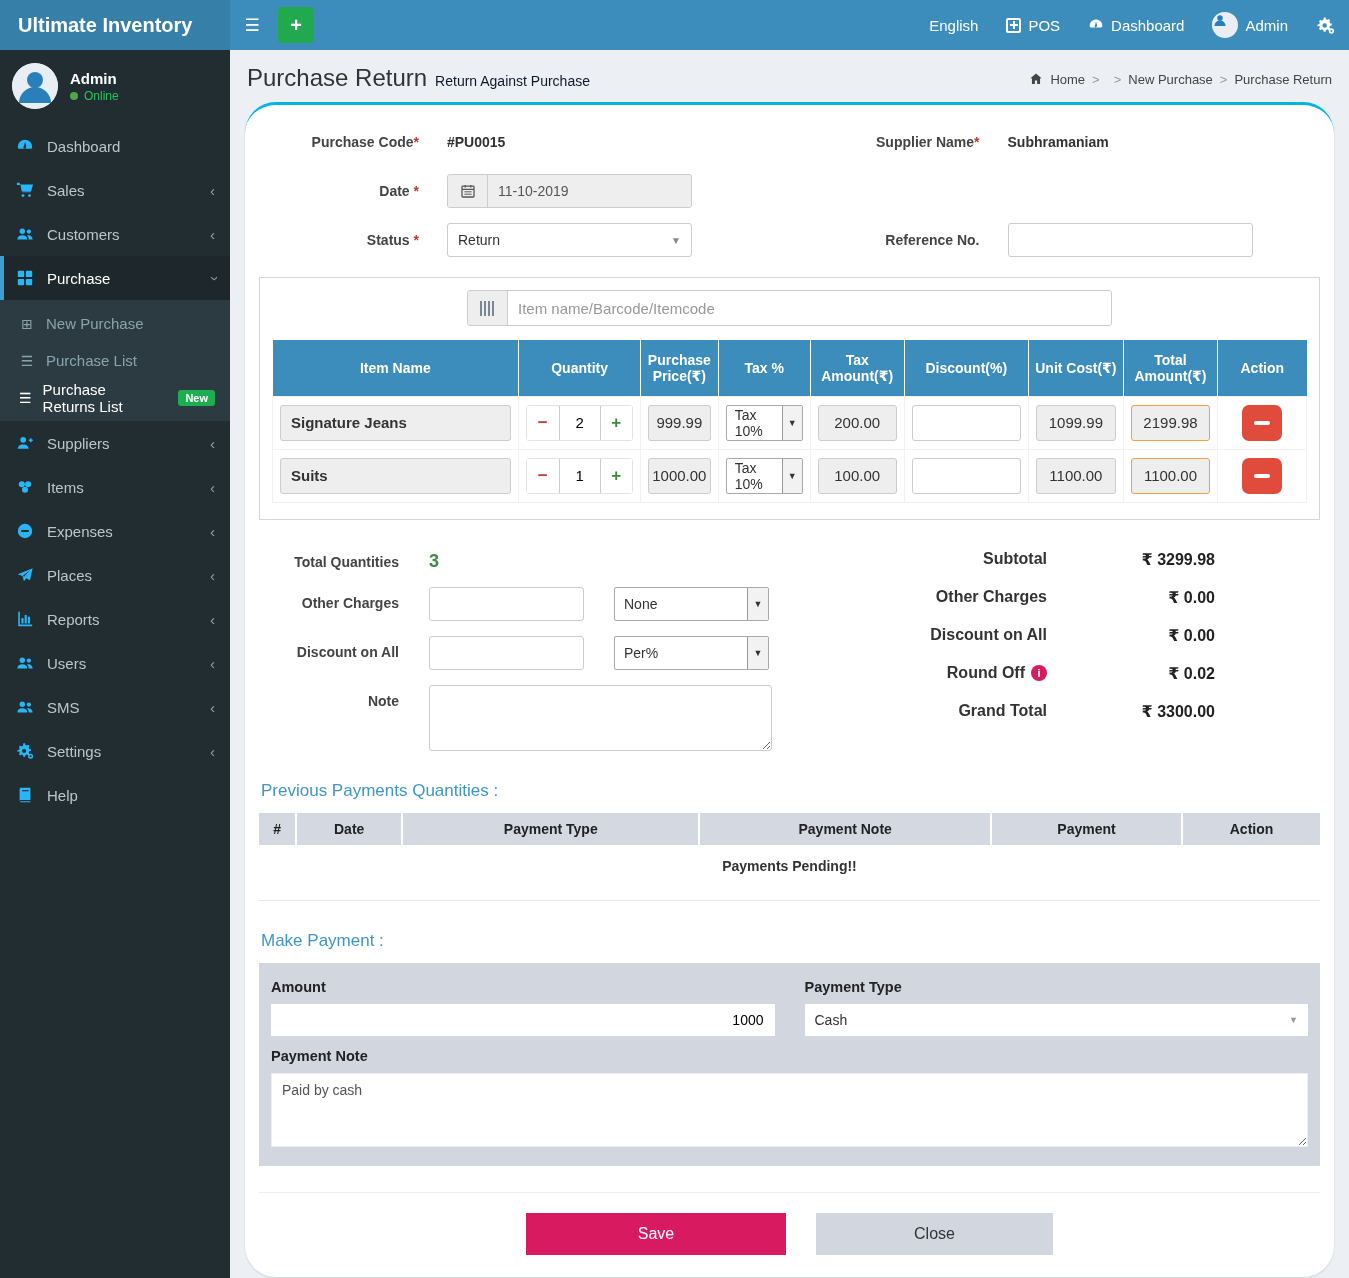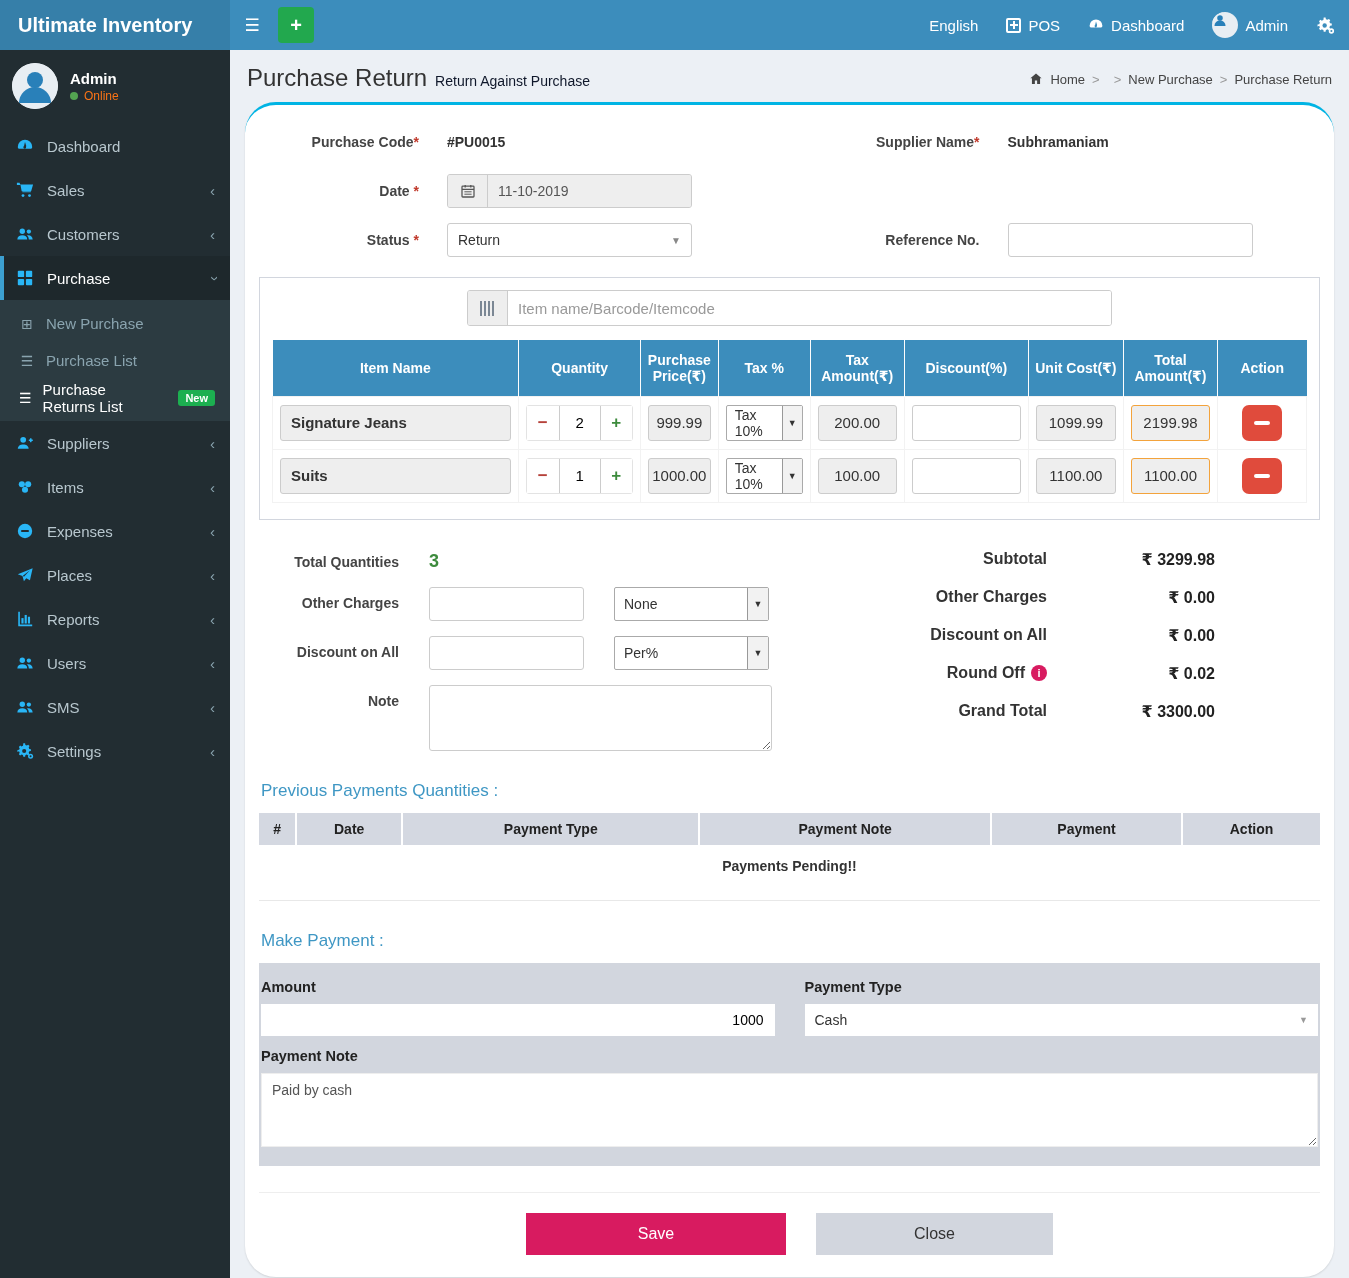--- a/index.html
+++ b/index.html
@@ -13,7 +13,7 @@
   .user-panel { display:flex; gap:12px; padding:13px 12px 15px; align-items:center; }
   .user-avatar { width:46px; height:46px; border-radius:50%; overflow:hidden; background:#e8eef3; flex:none; }
   .user-name { color:#fff; font-weight:bold; font-size:15px; }
-  .user-status { color:#f97316; font-size:12px; display:flex; align-items:center; gap:6px; margin-top:2px; }
+  .user-status { color:#22c55e; font-size:12px; display:flex; align-items:center; gap:6px; margin-top:2px; }
   .dot { width:8px; height:8px; border-radius:50%; background:#53a451; display:inline-block; }
   .menu { flex:1; }
   .menu-item { height:44px; display:flex; align-items:center; padding:0 15px; color:#b8c7ce;

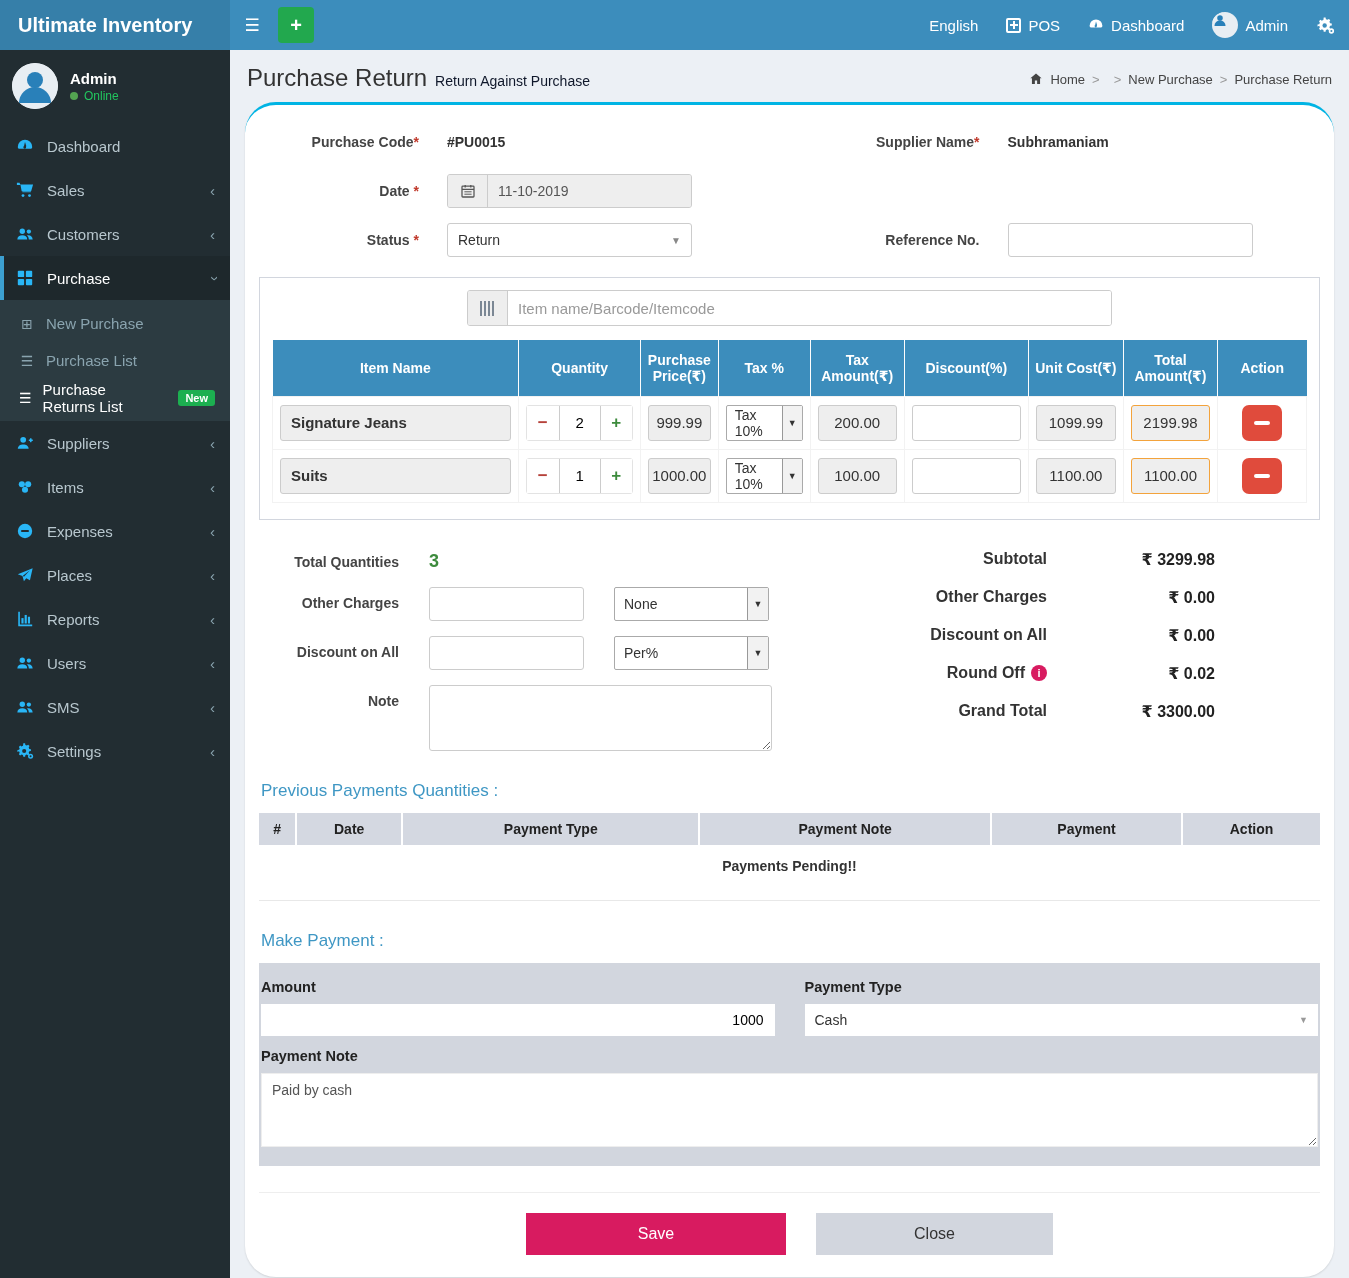--- a/index.html
+++ b/index.html
@@ -330,6 +330,15 @@
           </span>
         <span>Settings</span>
         <span class="chev">‹</span>
+      </div>
+      <div class="menu-item">
+        <span class="mi">
+            <svg viewBox="0 0 20 20" fill="currentColor">
+              <path d="M5 2h11v13.5H5.5A1.5 1.5 0 0 0 4 17V3.5A1.5 1.5 0 0 1 5.5 2zM5 17h11v1H5.5c-.6 0-1-.4-1-.9z"></path>
+              <rect x="7" y="4.5" width="7" height="1.4" fill="#222d32"></rect>
+            </svg>
+          </span>
+        <span>Help</span>
       </div>
     </nav>
   </aside>

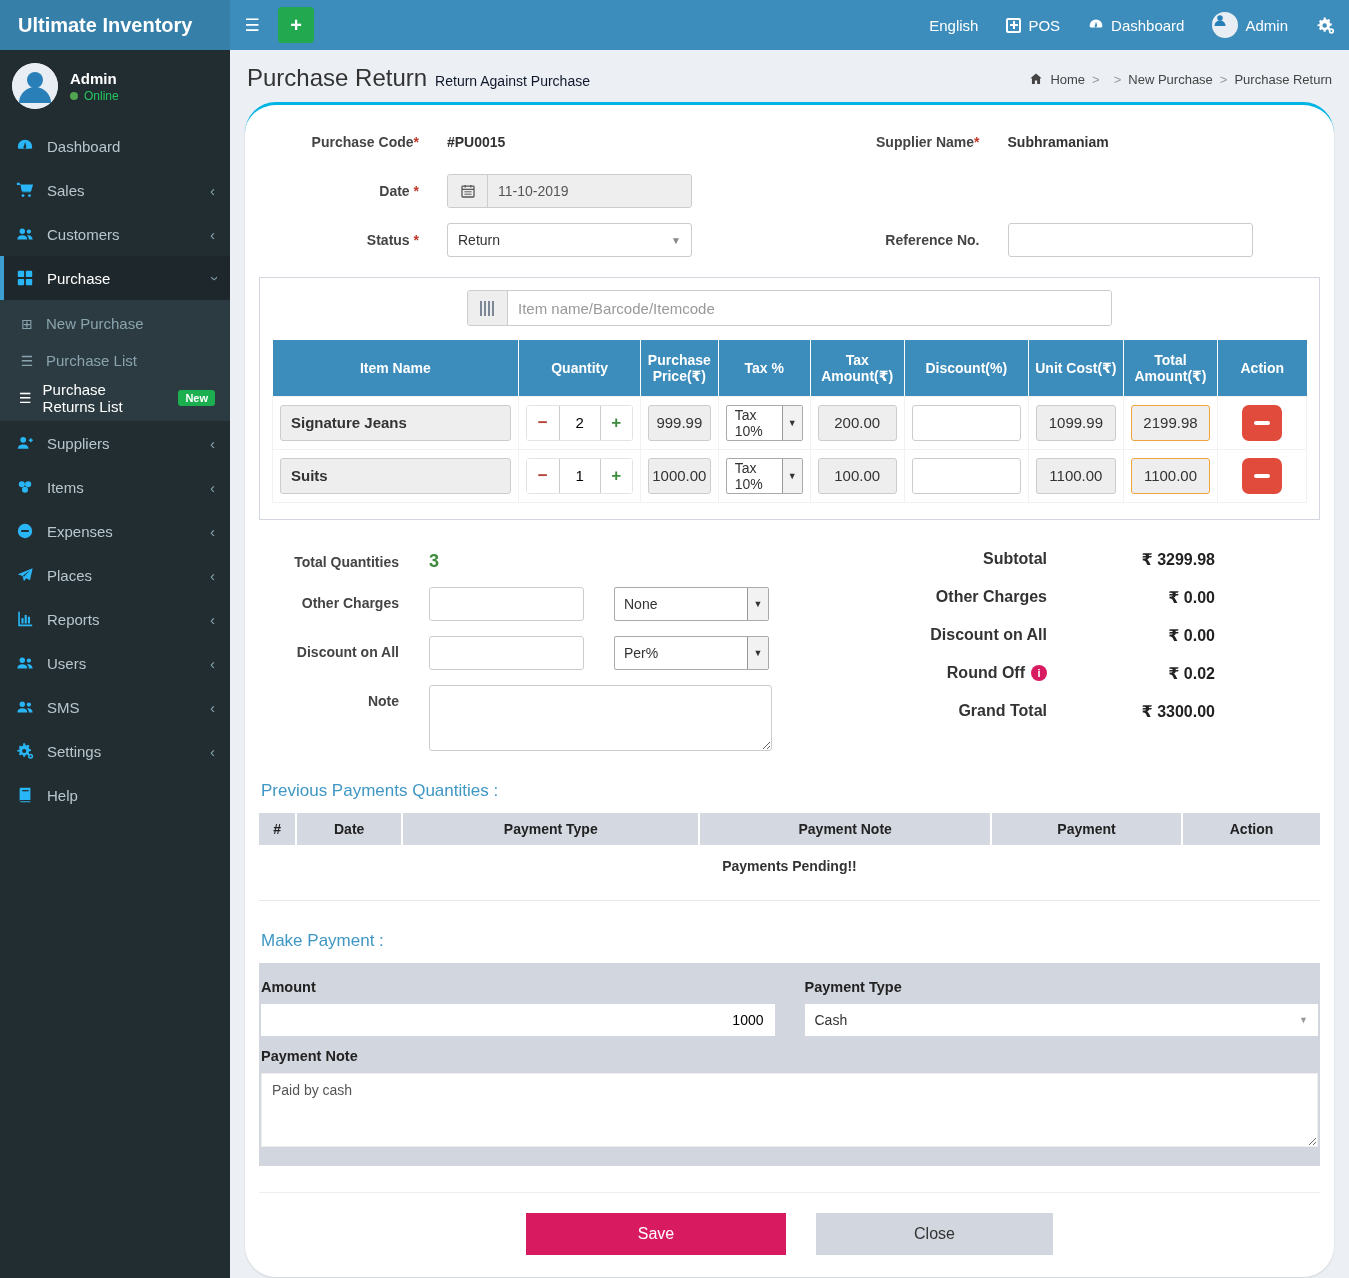--- a/index.html
+++ b/index.html
@@ -141,7 +141,7 @@
   .pay-table th:first-child { border-left:none; }
   .pay-empty td { text-align:center; font-weight:bold; padding:13px 0 26px; border-bottom:1px solid #e8e8e8; background:#fff; }
 
-  .payment-card { background:#d2d6de; padding:12px 2px 16px; }
+  .payment-card { background:#d2d6de; padding:12px 12px 16px; }
   .pc-grid { display:grid; grid-template-columns:1fr 1fr; column-gap:30px; }
   .pc-label { font-weight:bold; color:#222; margin:4px 0 9px; font-size:14.5px; }
   .pc-input { width:100%; height:32px; border:1px solid #fff; background:#fff; padding:0 10px;

